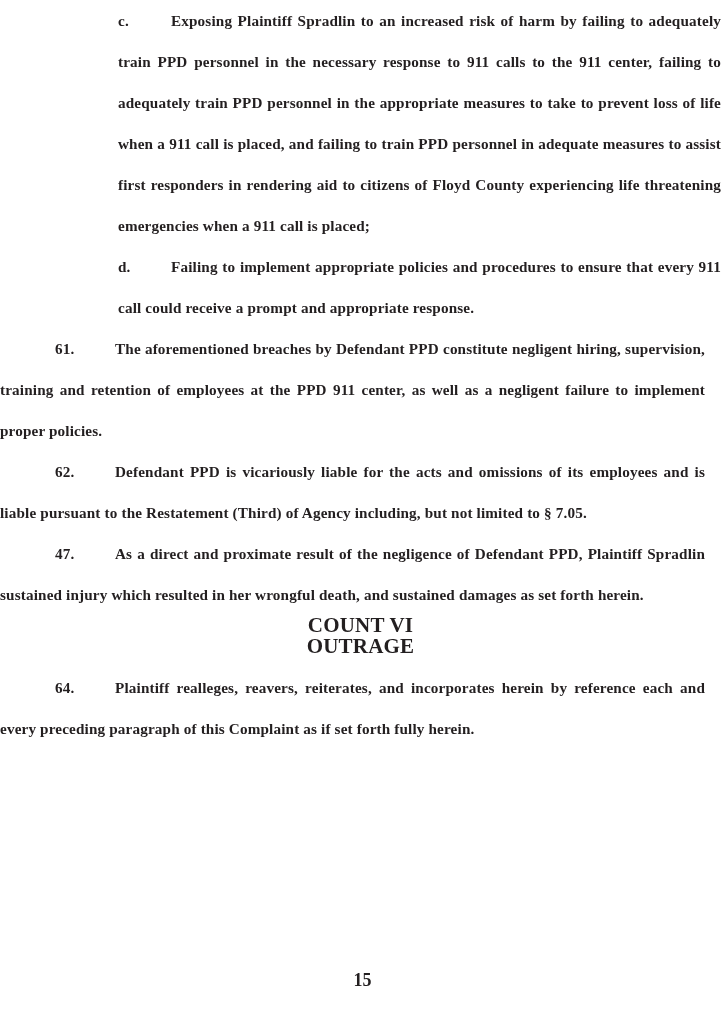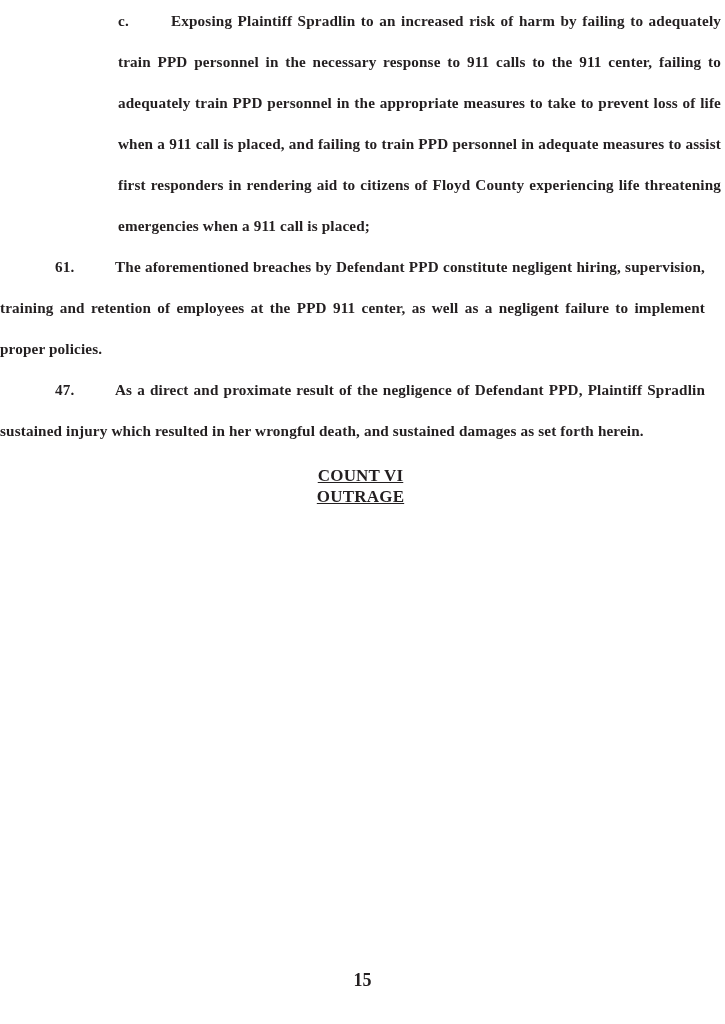--- a/index.html
+++ b/index.html
@@ -91,6 +91,9 @@
       <span class="marker">c.</span><span>Exposing Plaintiff Spradlin to an increased risk of harm by failing to adequately train PPD personnel in the necessary response to 911 calls to the 911 center, failing to adequately train PPD personnel in the appropriate measures to take to prevent loss of life when a 911 call is placed, and failing to train PPD personnel in adequate measures to assist first responders in rendering aid to citizens of Floyd County experiencing life threatening emergencies when a 911 call is placed;</span>
     </p>
 
+    <p class="para subitem">
+      <span class="marker">d.</span><span>Failing to implement appropriate policies and procedures to ensure that every 911 call could receive a prompt and appropriate response.</span>
+    </p>
 
     <p class="para numpara">
       <span class="numlabel">61.</span><span>The aforementioned breaches by Defendant PPD constitute negligent hiring, supervision, training and retention of employees at the PPD 911 center, as well as a negligent failure to implement proper policies.</span>

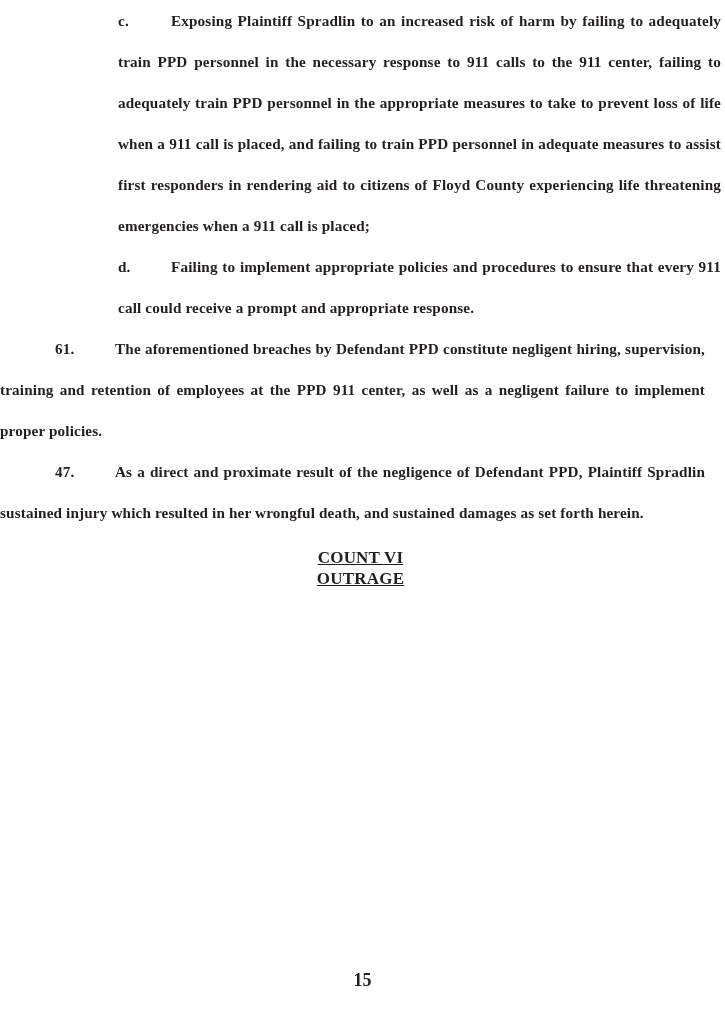--- a/index.html
+++ b/index.html
@@ -99,6 +99,9 @@
       <span class="numlabel">61.</span><span>The aforementioned breaches by Defendant PPD constitute negligent hiring, supervision, training and retention of employees at the PPD 911 center, as well as a negligent failure to implement proper policies.</span>
     </p>
 
+    <p class="para numpara">
+      <span class="numlabel">62.</span><span>Defendant PPD is vicariously liable for the acts and omissions of its employees and is liable pursuant to the Restatement (Third) of Agency including, but not limited to § 7.05.</span>
+    </p>
 
     <p class="para numpara">
       <span class="numlabel">47.</span><span>As a direct and proximate result of the negligence of Defendant PPD, Plaintiff Spradlin sustained injury which resulted in her wrongful death, and sustained damages as set forth herein.</span>

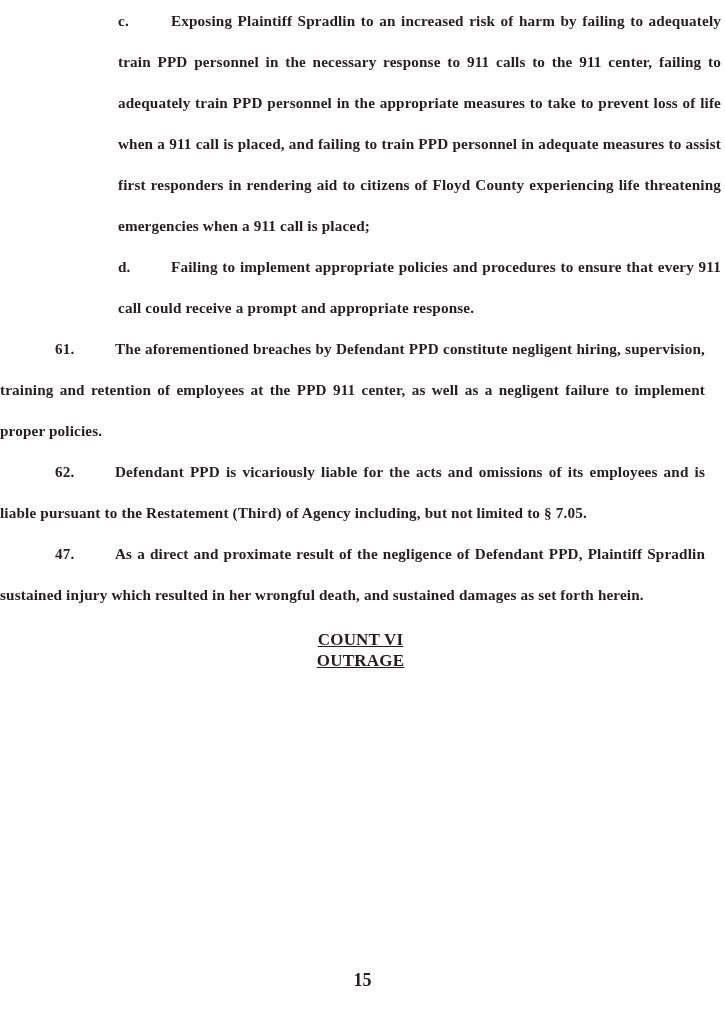--- a/index.html
+++ b/index.html
@@ -61,13 +61,11 @@
   }
   .center-block {
     text-align: center;
-    font-size: 17px;
+    font-size: 21px;
     line-height: 21px;
     font-weight: 600;
     letter-spacing: 0.2px;
-    margin-top: 14px;
     margin-bottom: 10px;
-    text-decoration: underline;
   }
   .center-block div { white-space: nowrap; }
   .page-number {

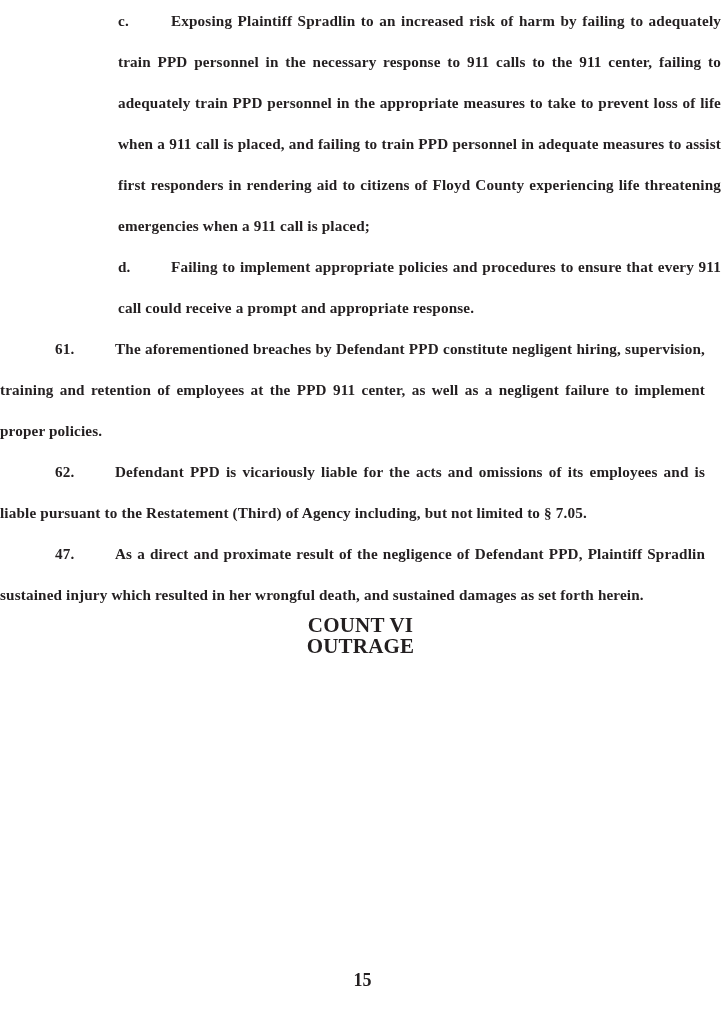--- a/index.html
+++ b/index.html
@@ -110,6 +110,9 @@
       <div>OUTRAGE</div>
     </div>
 
+    <p class="para numpara">
+      <span class="numlabel">64.</span><span>Plaintiff realleges, reavers, reiterates, and incorporates herein by reference each and every preceding paragraph of this Complaint as if set forth fully herein.</span>
+    </p>
 
   </div>
 

